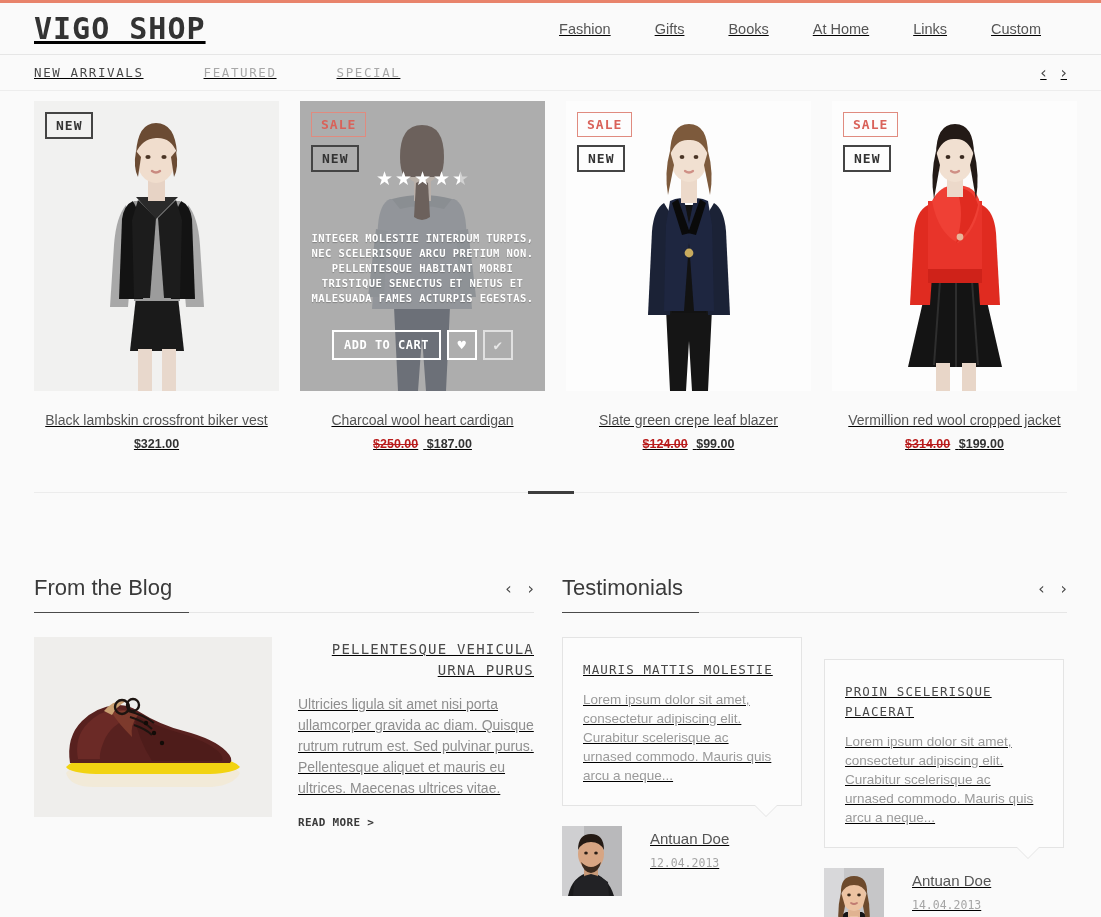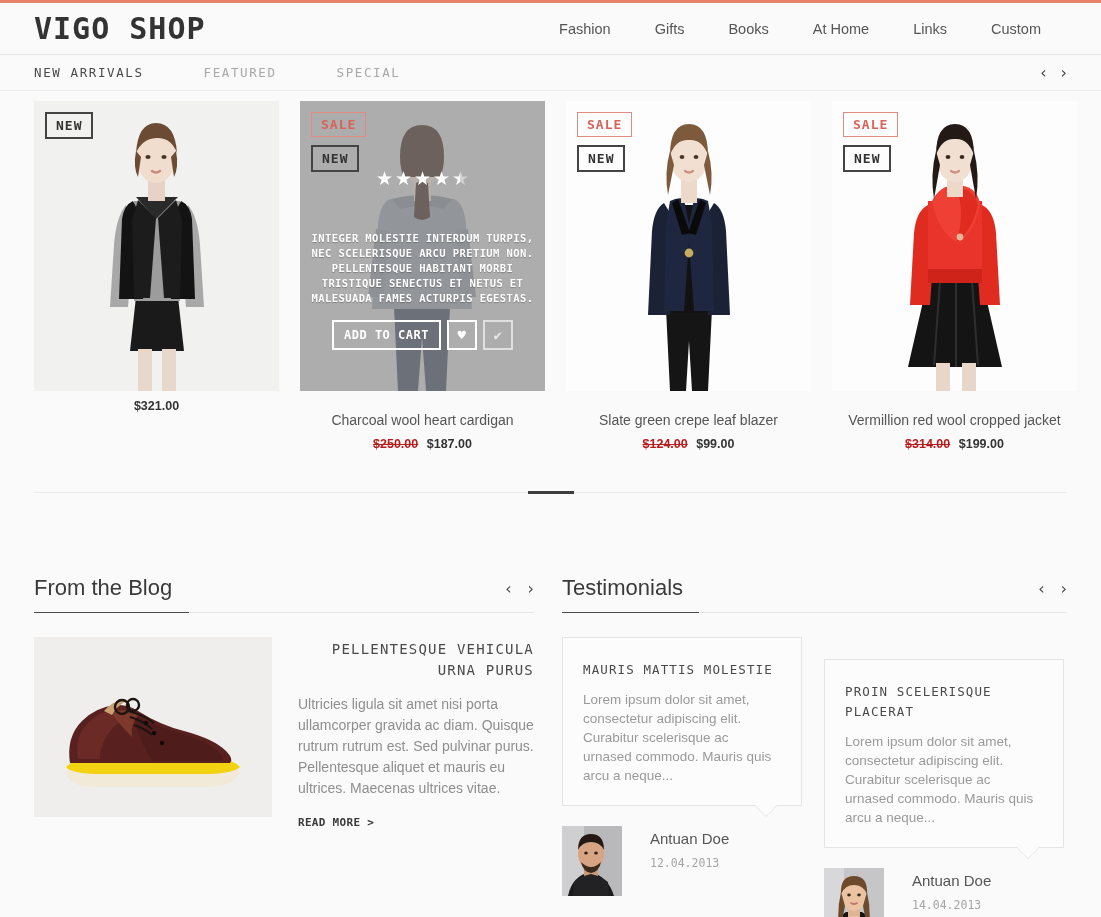--- a/index.html
+++ b/index.html
@@ -9,7 +9,7 @@
     font-family: "Liberation Sans", sans-serif;
     overflow: hidden;
   }
-  .page { position: relative; width: 1101px; height: 867px; background: #fafafa; }
+  .page { position: relative; width: 1101px; height: 867px; background: #fafafa; text-decoration: underline; }
 
   
   .top-accent { height: 3px; background: #e8836b; width: 100%; }

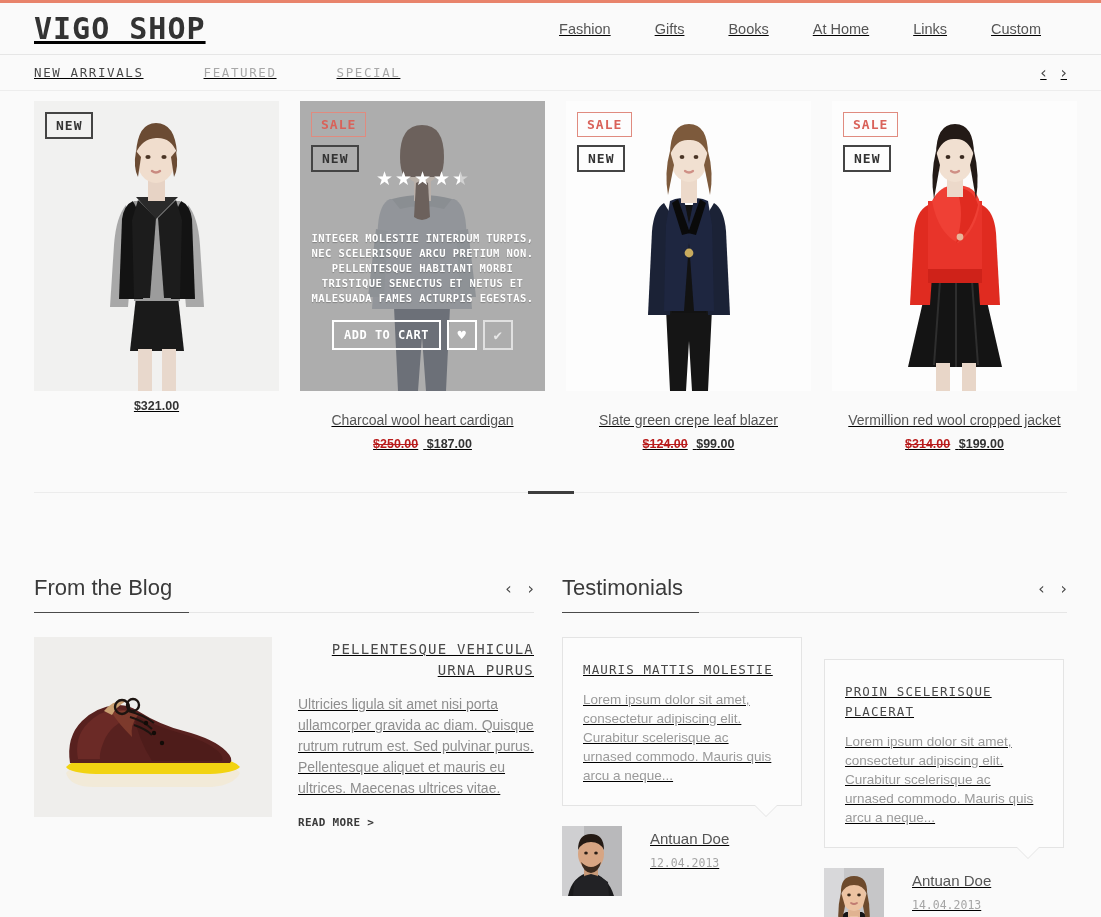--- a/index.html
+++ b/index.html
@@ -90,7 +90,7 @@
     text-shadow: 0 1px 1px rgba(0,0,0,0.25);
     margin-top: 32px;
   }
-  .ovbtns { display: flex; gap: 6px; margin-top: 14px; }
+  .ovbtns { display: flex; gap: 6px; margin-top: 24px; }
   .ovbtn {
     border: 2px solid #fff; color: #fff; background: transparent;
     font-family: "DejaVu Sans Mono", monospace;

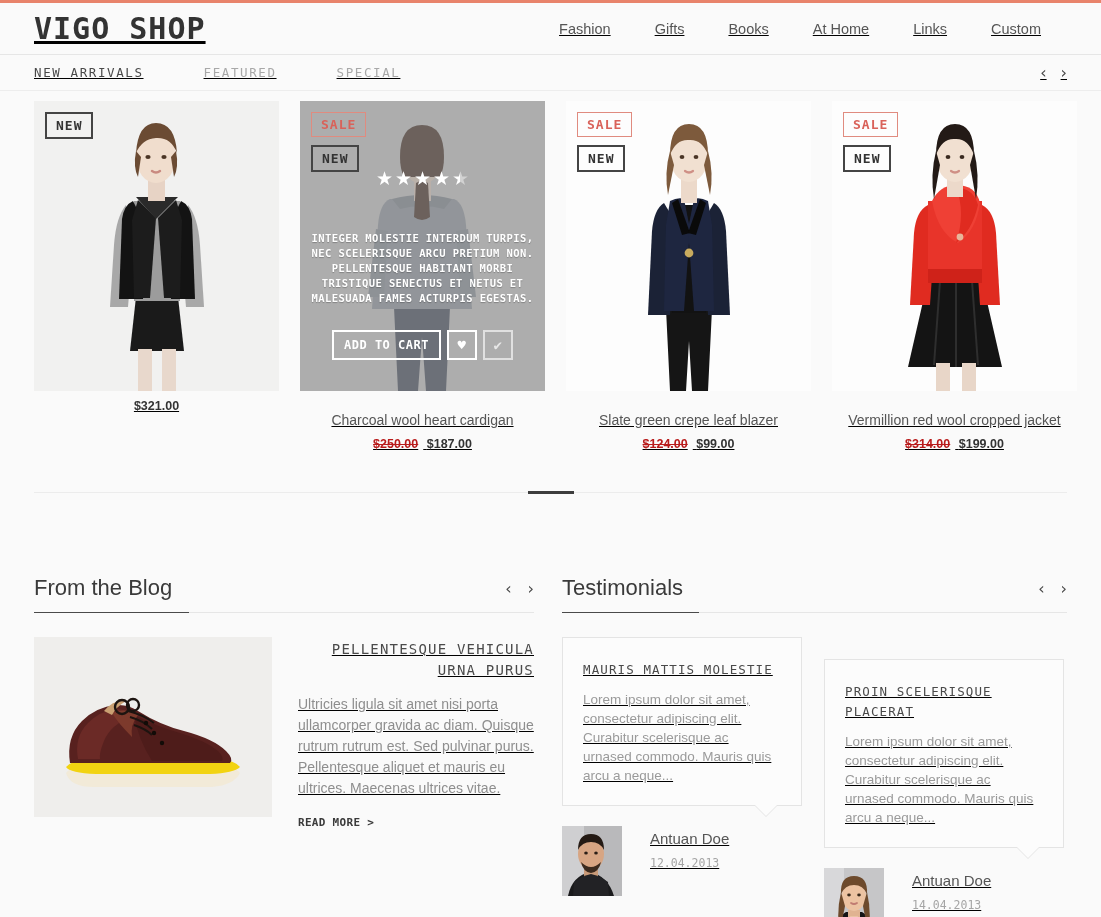--- a/index.html
+++ b/index.html
@@ -263,6 +263,7 @@
           <div class="badge new">NEW</div>
         </div>
       </div>
+      <div class="ptitle">Black lambskin crossfront biker vest</div>
       <div class="pprice">
         <span>$321.00</span>
       </div>

